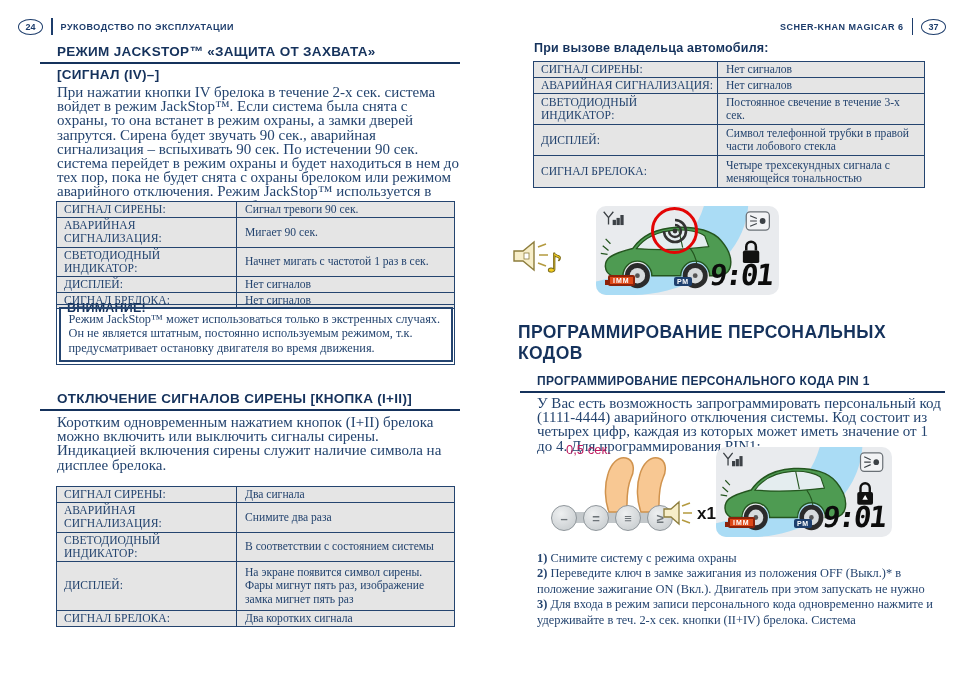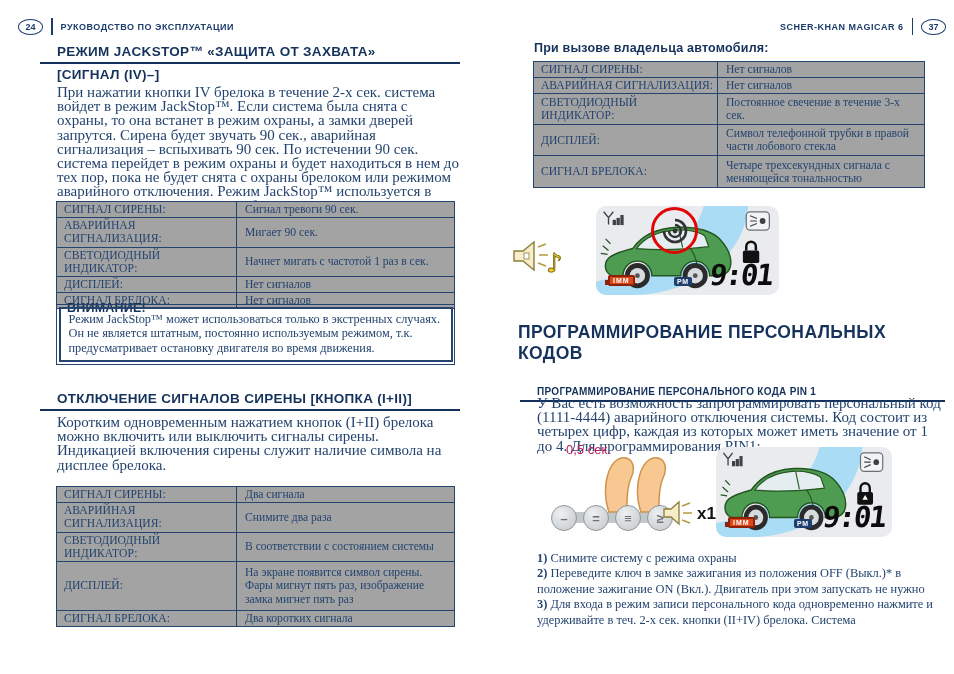--- a/index.html
+++ b/index.html
@@ -34,7 +34,7 @@
   .para{position:absolute;font-size:15px;line-height:14.2px;color:var(--ink);}
 
   
-  .tbl{position:absolute;border:1.6px solid var(--ink);background:#a3a3a3;}
+  .tbl{position:absolute;border:1.6px solid var(--ink);background:#e5e5e5;}
   .tbl .row{display:flex;border-bottom:1px solid var(--ink);}
   .tbl .row:last-child{border-bottom:none;}
   .tbl .lab{border-right:1.4px solid var(--ink);display:flex;align-items:center;

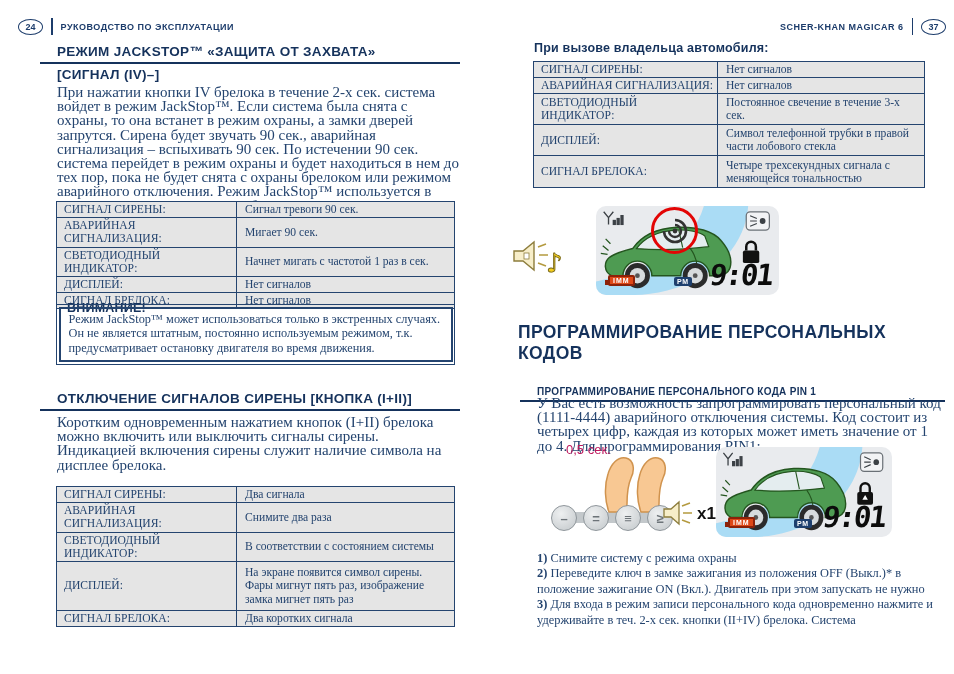--- a/index.html
+++ b/index.html
@@ -241,7 +241,7 @@
   <div class="bighead" style="left:518px;top:322px;width:430px;">ПРОГРАММИРОВАНИЕ ПЕРСОНАЛЬНЫХ КОДОВ</div>
 
   <div class="sec-title" style="left:520px;top:374px;width:425px;">
-    <span class="rule-line" style="font-size:10px;margin-top:12px;">ПРОГРАММИРОВАНИЕ ПЕРСОНАЛЬНОГО КОДА PIN 1</span>
+    <span class="rule-line" style="font-size:12px;">ПРОГРАММИРОВАНИЕ ПЕРСОНАЛЬНОГО КОДА PIN 1</span>
   </div>
 
   <p class="para" style="left:537px;top:396px;width:406px;">У Вас есть возможность запрограммировать персональный код (1111-4444) аварийного отключения системы. Код состоит из четырех цифр, каждая из которых может иметь значение от 1 до 4. Для программирования PIN1:</p>

